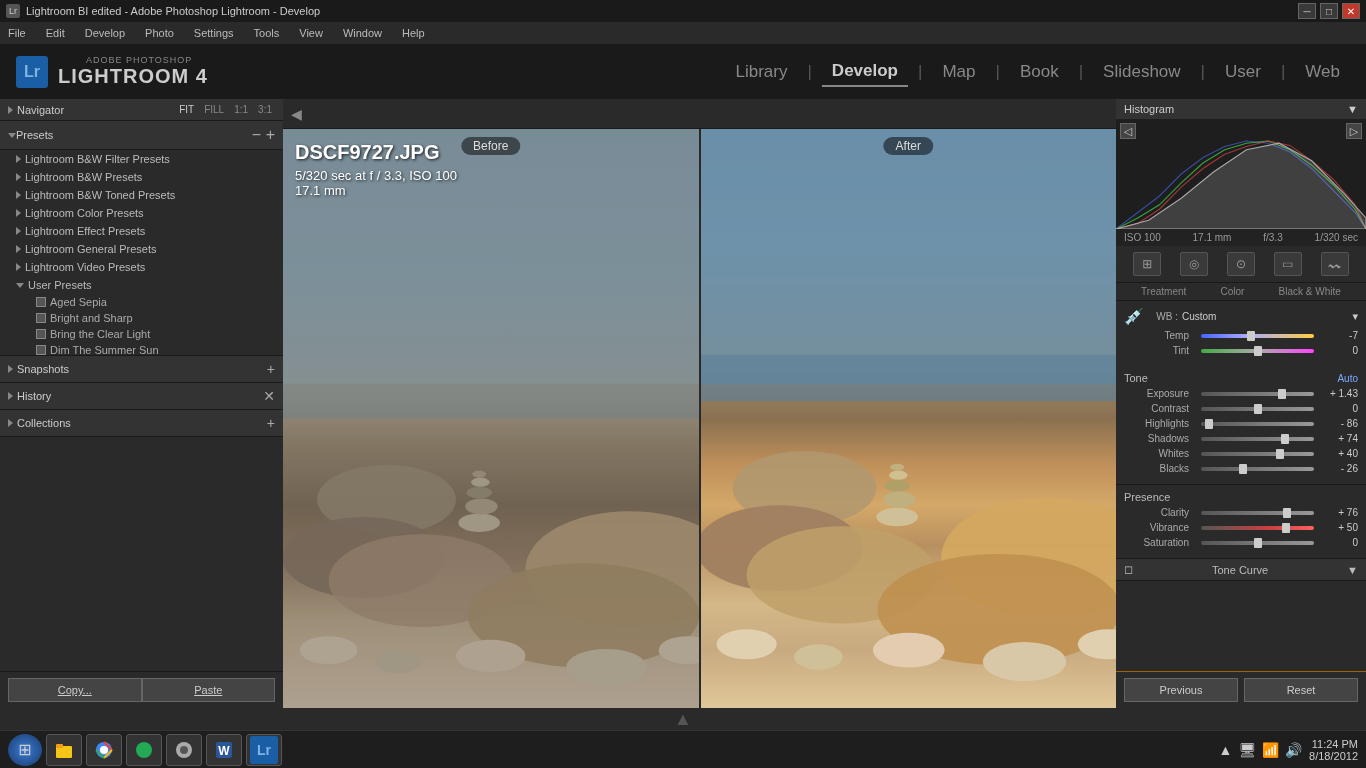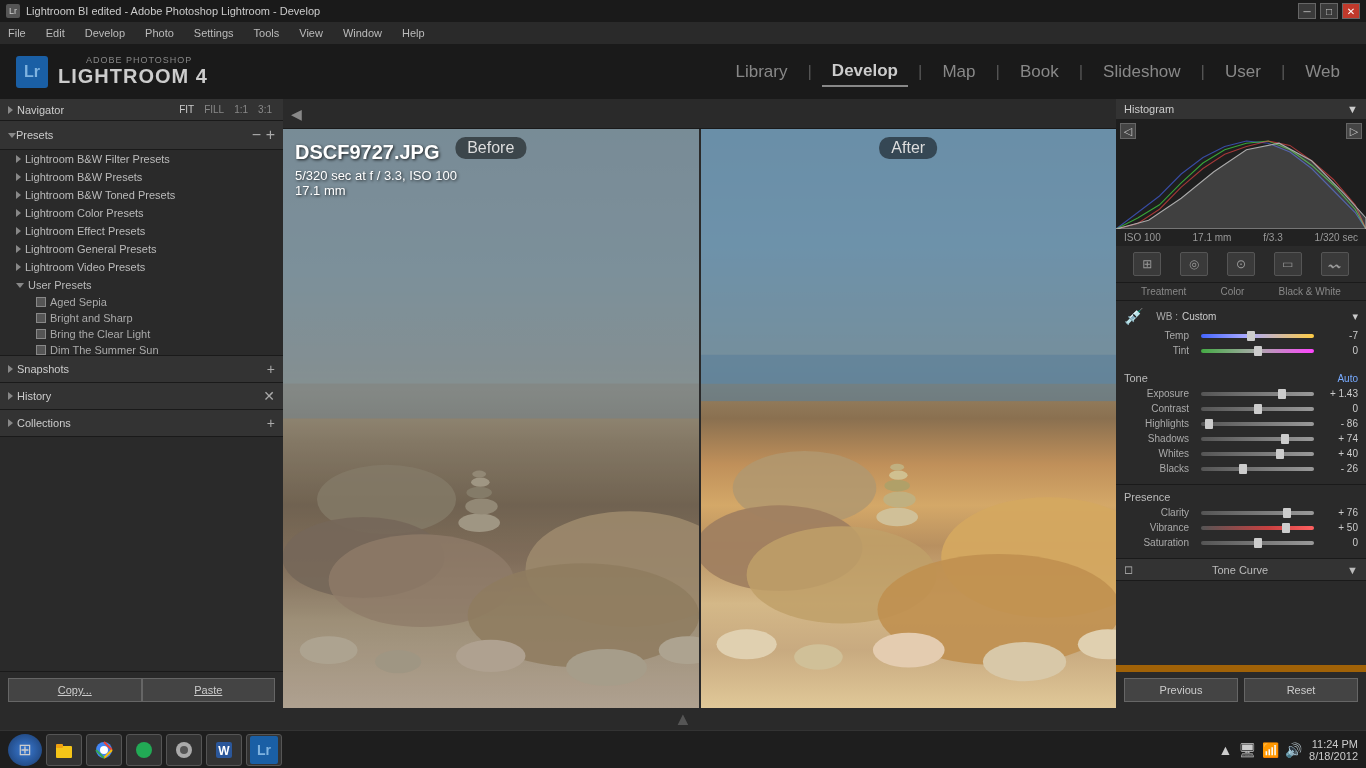--- a/index.html
+++ b/index.html
@@ -112,7 +112,7 @@
     #after-pane { flex: 1; position: relative; background: #555; display: flex; flex-direction: column; }
     .pane-label {
       position: absolute; top: 8px; left: 50%; transform: translateX(-50%);
-      background: rgba(0,0,0,0.5); color: #ddd; font-size: 16px; padding: 2px 12px;
+      background: rgba(0,0,0,0.5); color: #ddd; font-size: 12px; padding: 2px 12px;
       border-radius: 10px; z-index: 10;
     }
     .photo-meta {

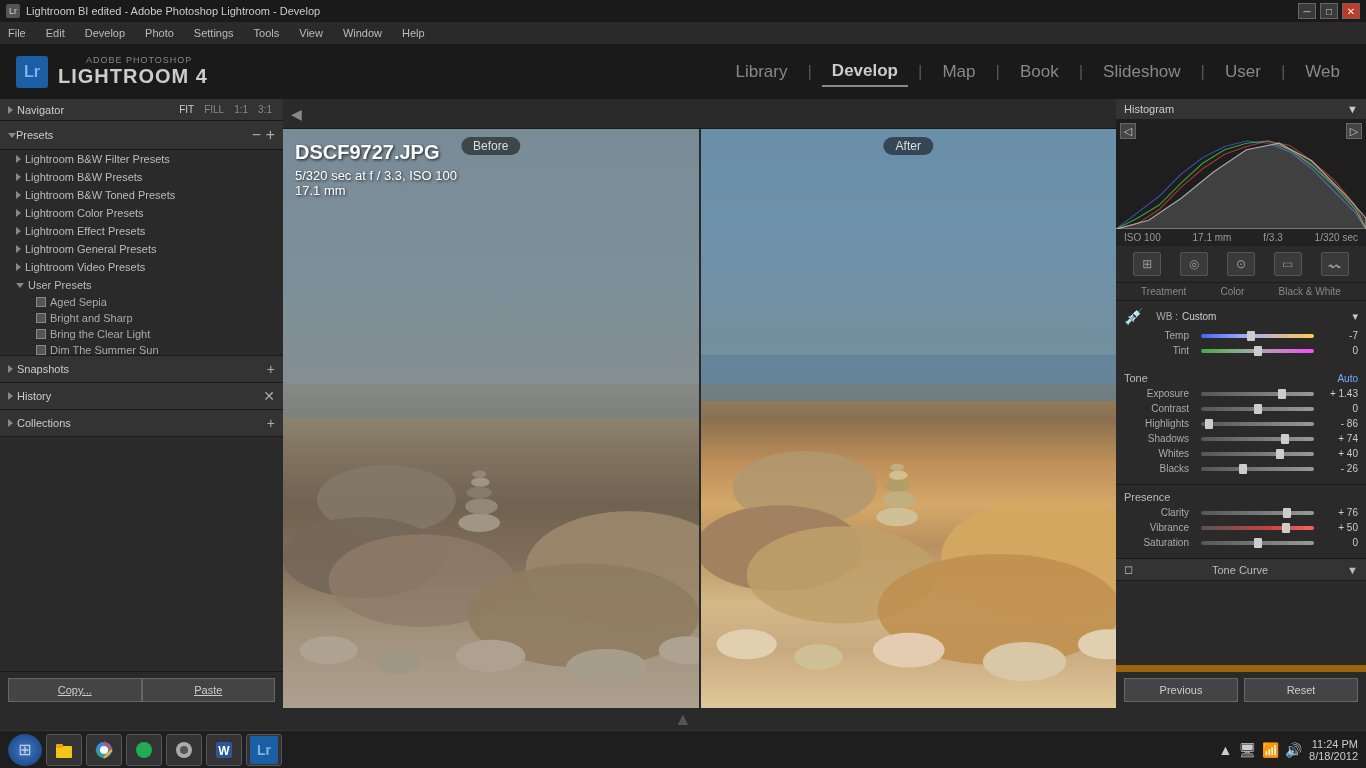--- a/index.html
+++ b/index.html
@@ -195,7 +195,7 @@
     .auto-btn { color:#7af; font-size:10px; cursor:pointer; }
 
     
-    #right-bottom { display:flex; border-top:7px solid #a16207; background:#2a2a2a; padding:6px 8px; gap:6px; }
+    #right-bottom { display:flex; border-top:1px solid #a16207; background:#2a2a2a; padding:6px 8px; gap:6px; }
     #right-bottom button { flex:1; padding:5px; background:#444; border:1px solid #666; color:#ccc; cursor:pointer; font-size:11px; }
 
     

